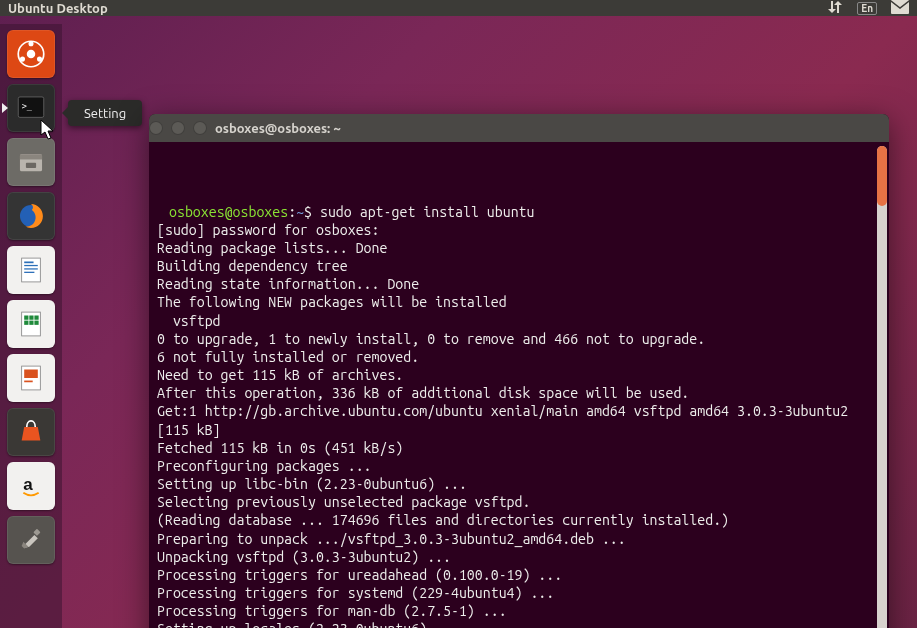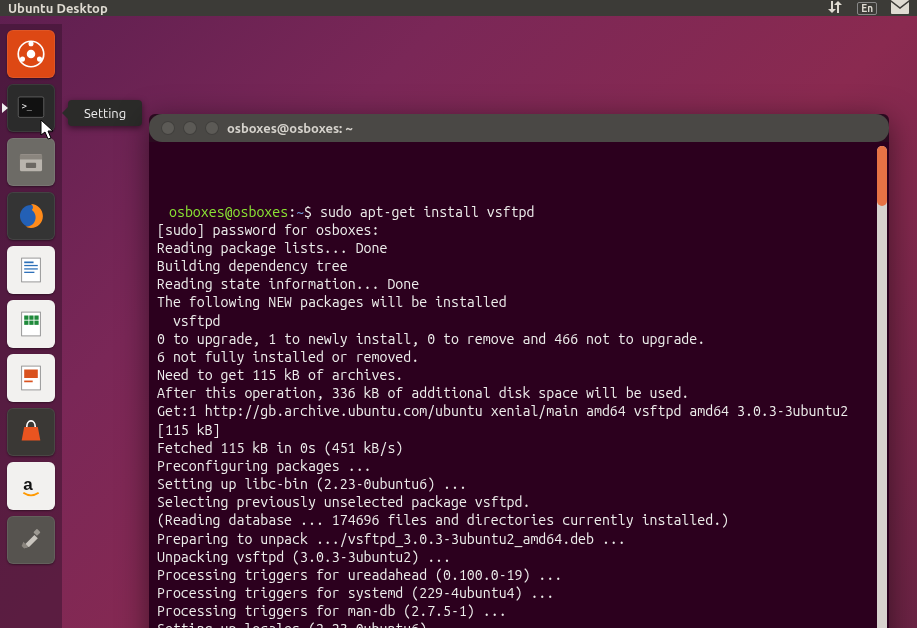--- a/index.html
+++ b/index.html
@@ -75,8 +75,8 @@
   height: 28px;
   background: #4a4845;
   display: flex; align-items: center;
-  padding: 0 12px; gap: 8px;
-  color: #d6d3cd; font-size: 13px; font-weight: bold; border-radius: 13px;
+  padding: 0 0; gap: 8px;
+  color: #d6d3cd; font-size: 13px; font-weight: bold;
 }
 .win-btn {
   width: 14px; height: 14px; border-radius: 50%;

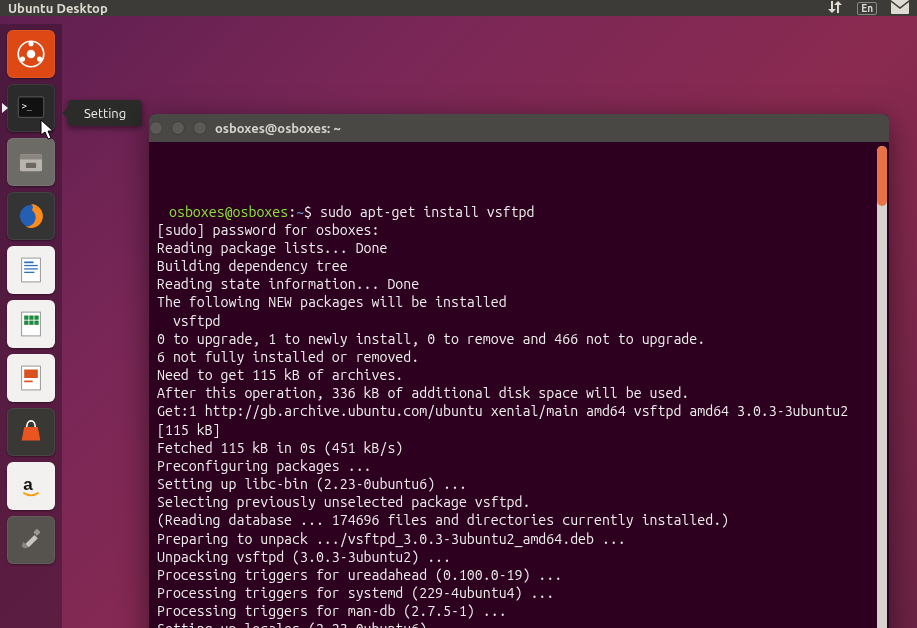--- a/index.html
+++ b/index.html
@@ -243,7 +243,7 @@
   <div class="term-body">
     <div class="scroll-track"></div>
     <div class="scroll-thumb"></div>
-<span class="green">osboxes@osboxes</span><span class="white">:</span><span class="blue">~</span><span class="white">$ </span><span class="white">sudo apt-get install vsftpd</span>
+<span class="green">osboxes@osboxes</span><span class="white">:</span><span class="blue">~</span><span class="white">$ </span><span class="white">sudo apt-get install ubuntu</span>
 <div id="term-lines"><div class="white">[sudo] password for osboxes:</div><div class="white">Reading package lists... Done</div><div class="white">Building dependency tree</div><div class="white">Reading state information... Done</div><div class="white">The following NEW packages will be installed</div><div class="white">  vsftpd</div><div class="white">0 to upgrade, 1 to newly install, 0 to remove and 466 not to upgrade.</div><div class="white">6 not fully installed or removed.</div><div class="white">Need to get 115 kB of archives.</div><div class="white">After this operation, 336 kB of additional disk space will be used.</div><div class="white">Get:1 http://gb.archive.ubuntu.com/ubuntu xenial/main amd64 vsftpd amd64 3.0.3-3ubuntu2 [115 kB]</div><div class="white">Fetched 115 kB in 0s (451 kB/s)</div><div class="white">Preconfiguring packages ...</div><div class="white">Setting up libc-bin (2.23-0ubuntu6) ...</div><div class="white">Selecting previously unselected package vsftpd.</div><div class="white">(Reading database ... 174696 files and directories currently installed.)</div><div class="white">Preparing to unpack .../vsftpd_3.0.3-3ubuntu2_amd64.deb ...</div><div class="white">Unpacking vsftpd (3.0.3-3ubuntu2) ...</div><div class="white">Processing triggers for ureadahead (0.100.0-19) ...</div><div class="white">Processing triggers for systemd (229-4ubuntu4) ...</div><div class="white">Processing triggers for man-db (2.7.5-1) ...</div><div class="white">Setting up locales (2.23-0ubuntu6) ...</div></div>
   </div>
 </div>

